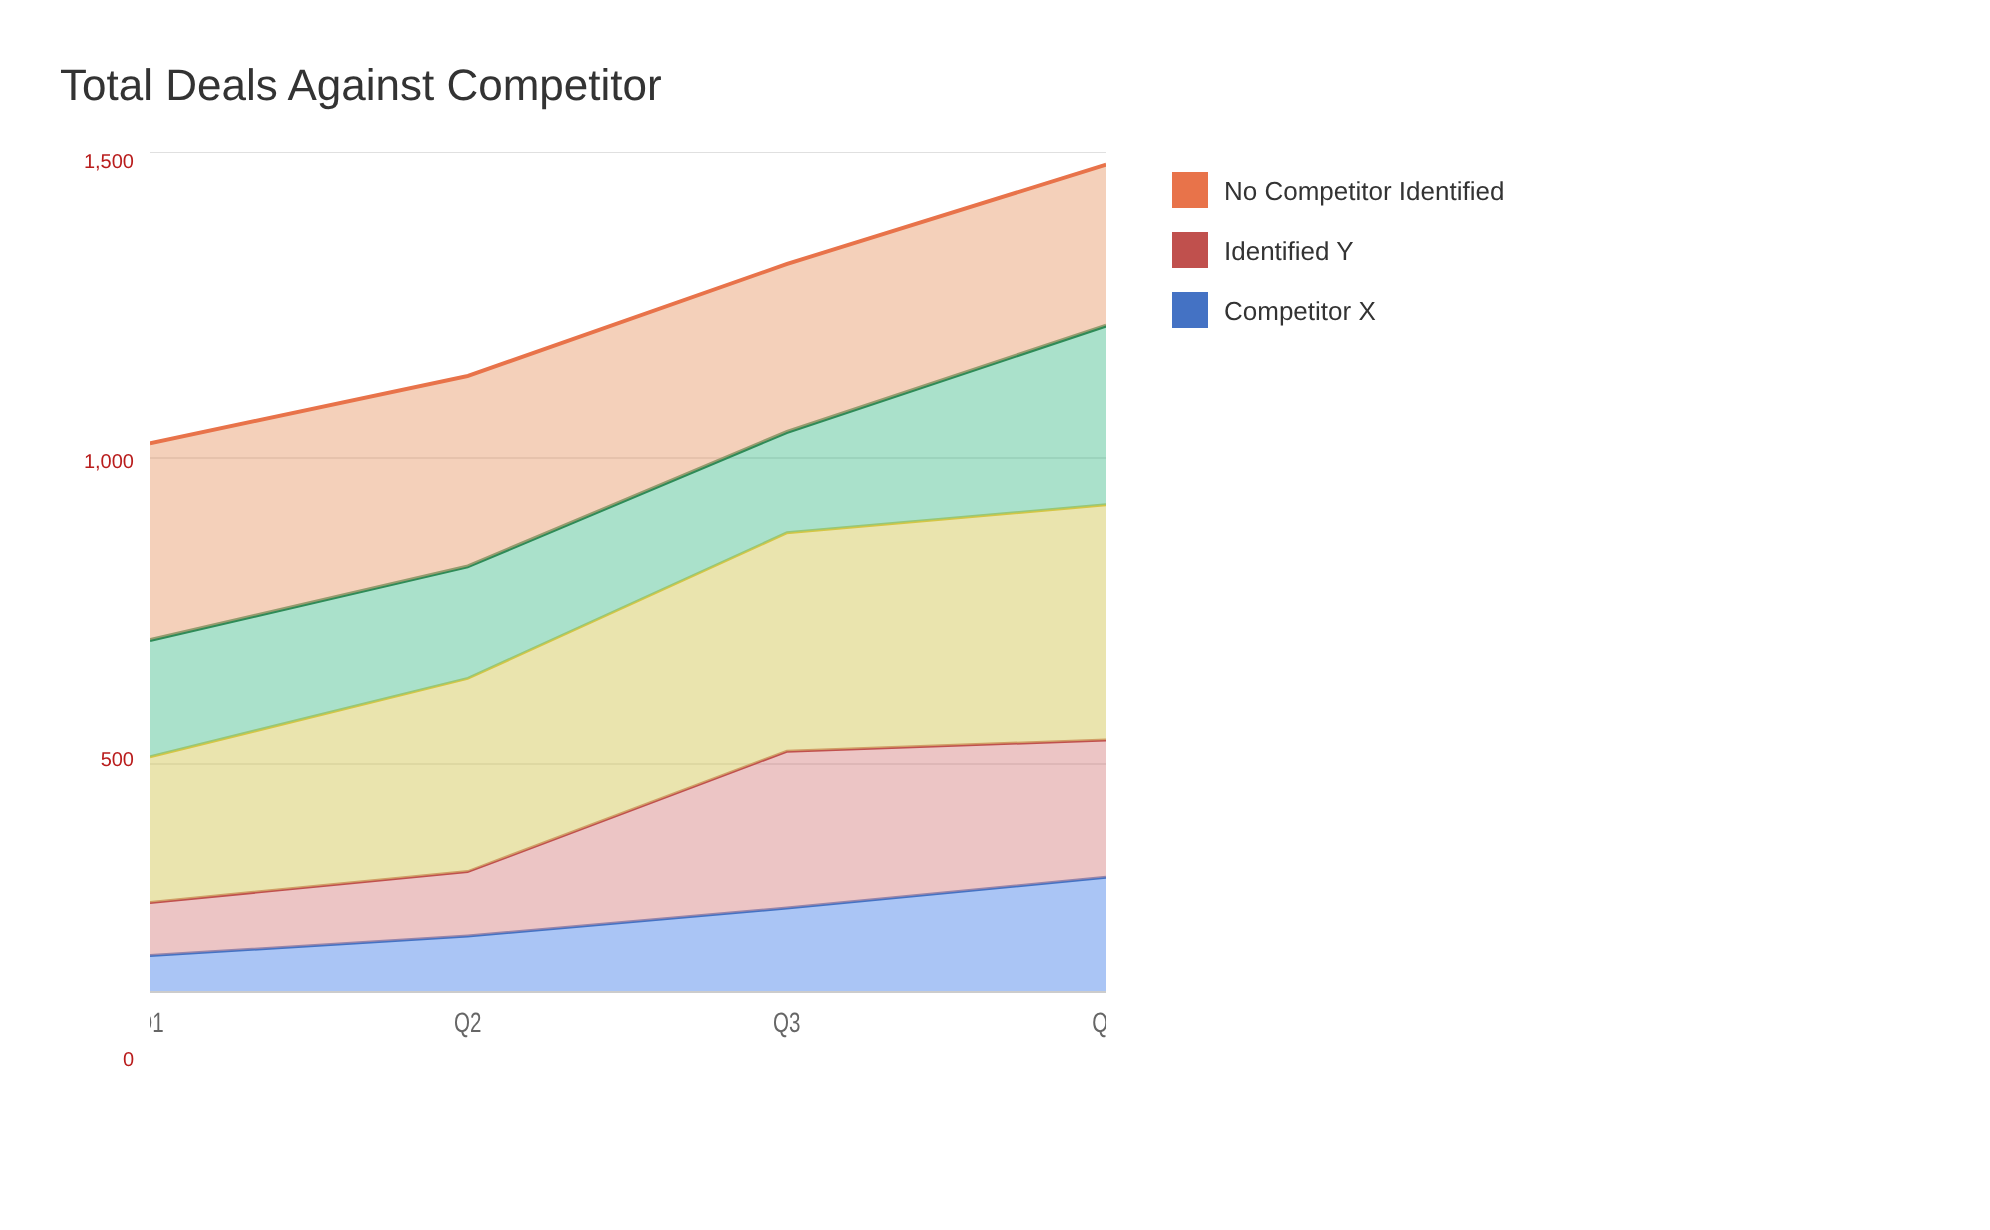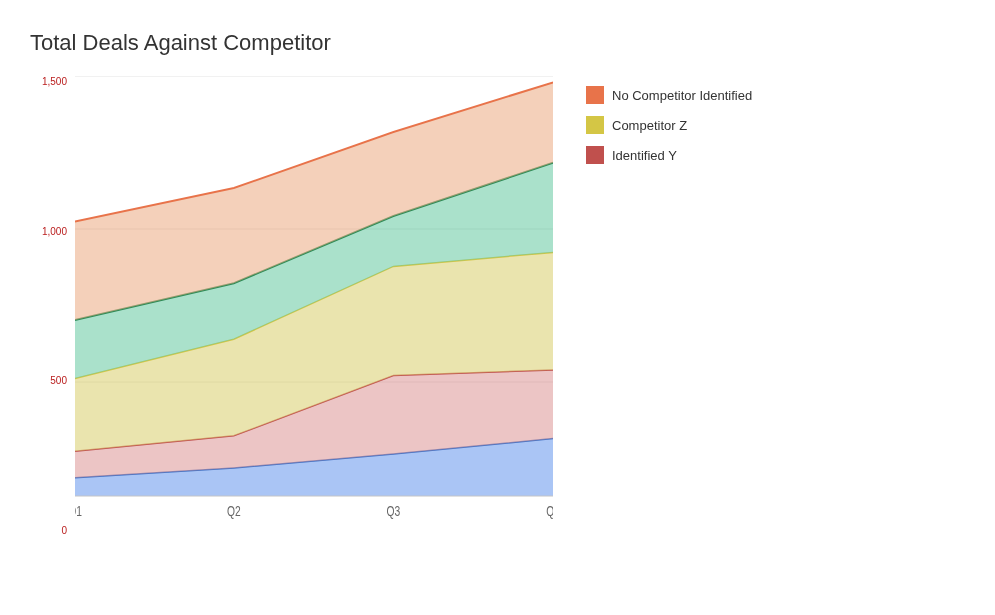--- a/index.html
+++ b/index.html
@@ -173,10 +173,6 @@
         <span class="legend-label">No Competitor Identified</span>
       </div>
       <div class="legend-item">
-        <div class="legend-color" style="background:#D4C645;"></div>
-        <span class="legend-label">Competitor Z</span>
-      </div>
-      <div class="legend-item">
         <div class="legend-color" style="background:#C0504D;"></div>
         <span class="legend-label">Identified Y</span>
       </div>

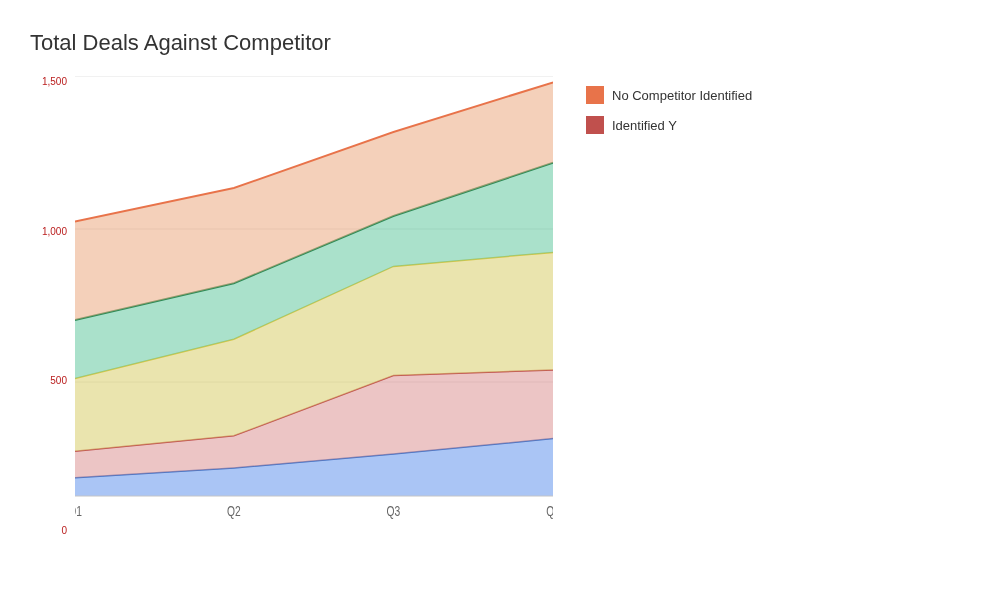--- a/index.html
+++ b/index.html
@@ -176,6 +176,10 @@
         <div class="legend-color" style="background:#C0504D;"></div>
         <span class="legend-label">Identified Y</span>
       </div>
+      <div class="legend-item">
+        <div class="legend-color" style="background:#4472C4;"></div>
+        <span class="legend-label">Competitor X</span>
+      </div>
     </div>
   </div>
 </div>

